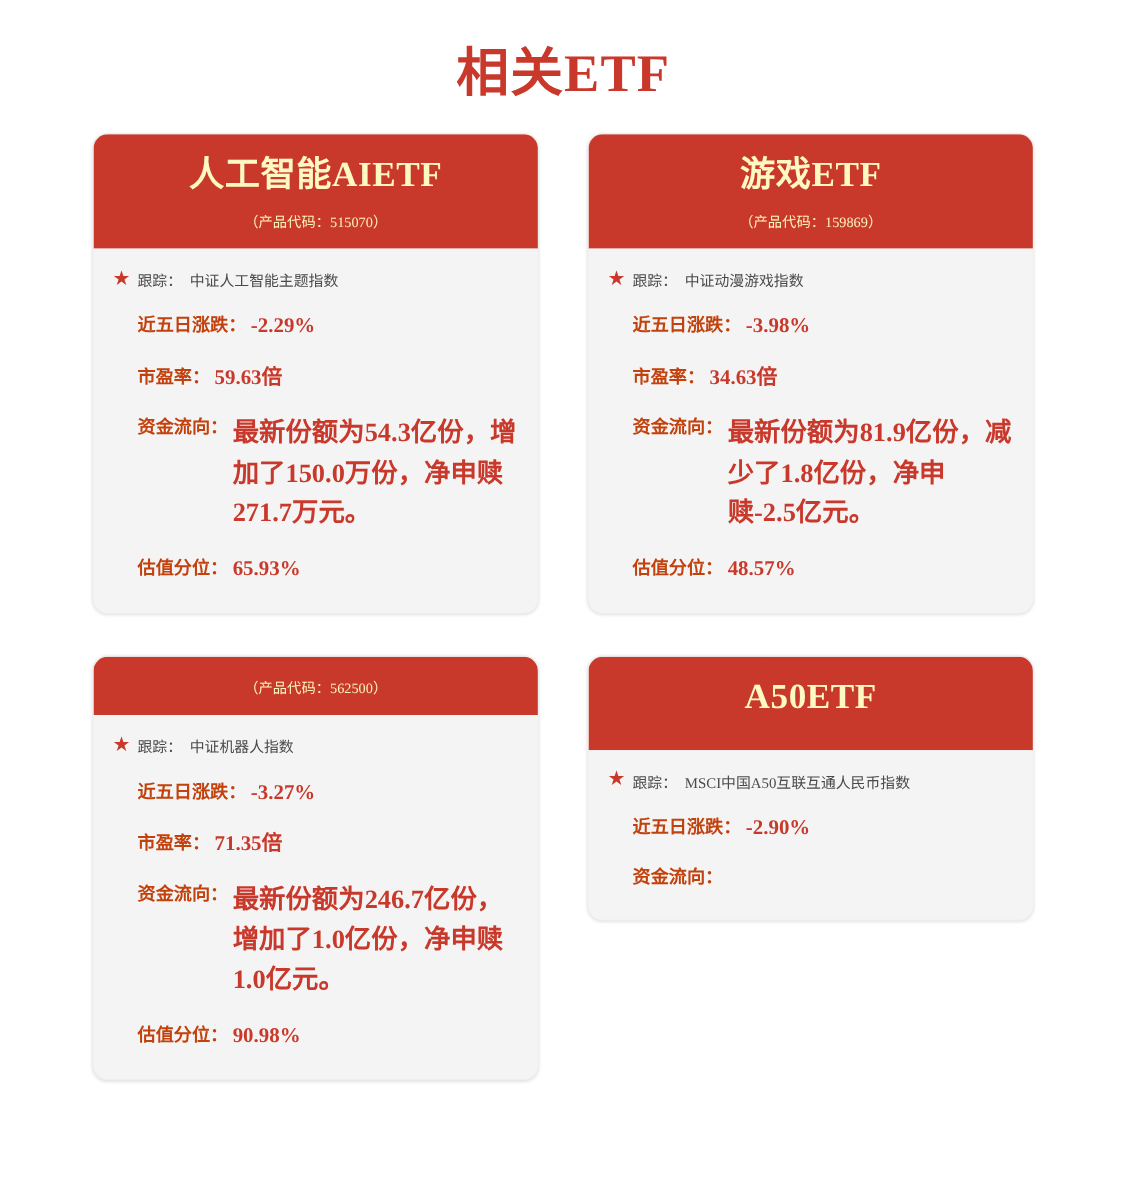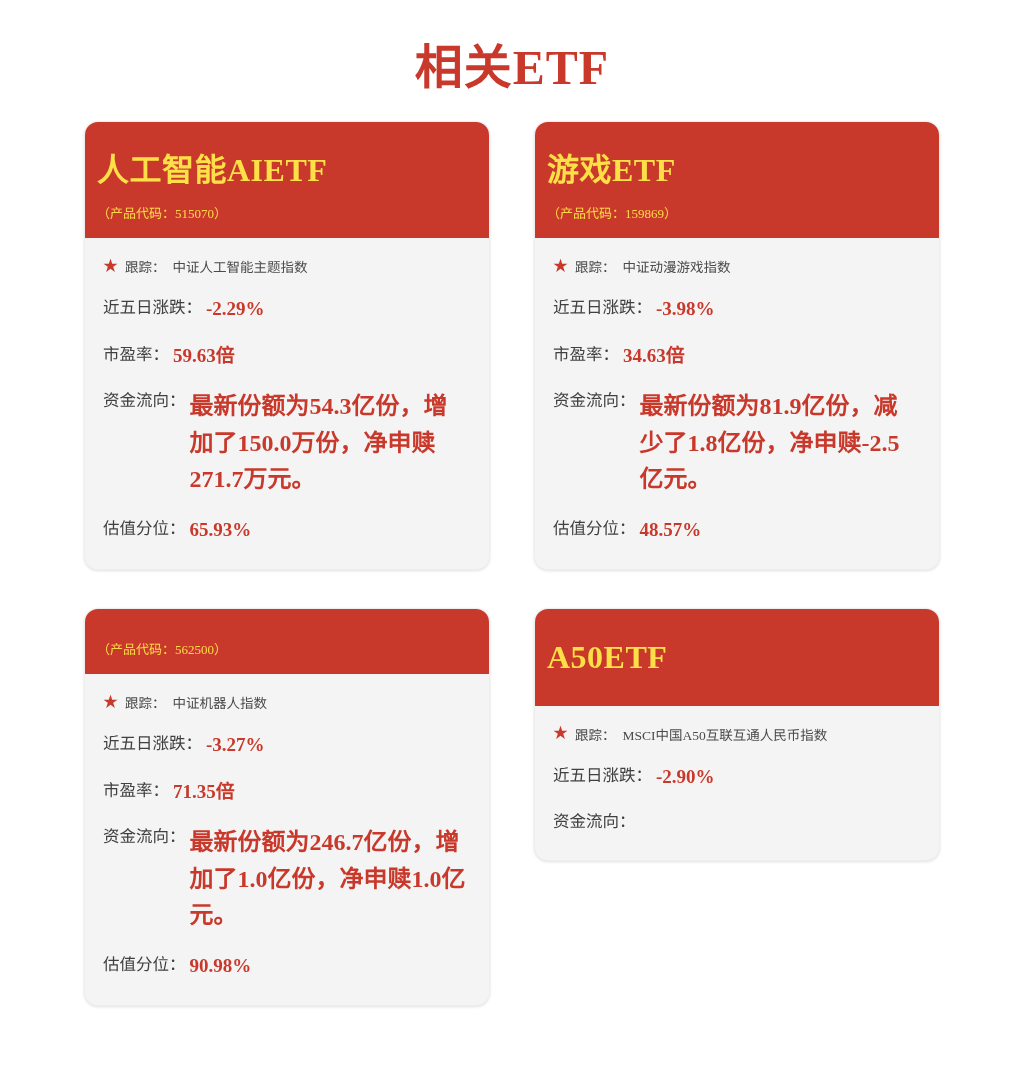--- a/index.html
+++ b/index.html
@@ -48,8 +48,9 @@
 
   .card-header {
     background: #c9392b;
-    color: #fde047;
-    padding: 30px 12px 16px 12px;
+    color: #fef9c3;
+    padding: 18px 12px 16px 12px;
+    text-align: center;
   }
   .card-title {
     font-size: 32px;

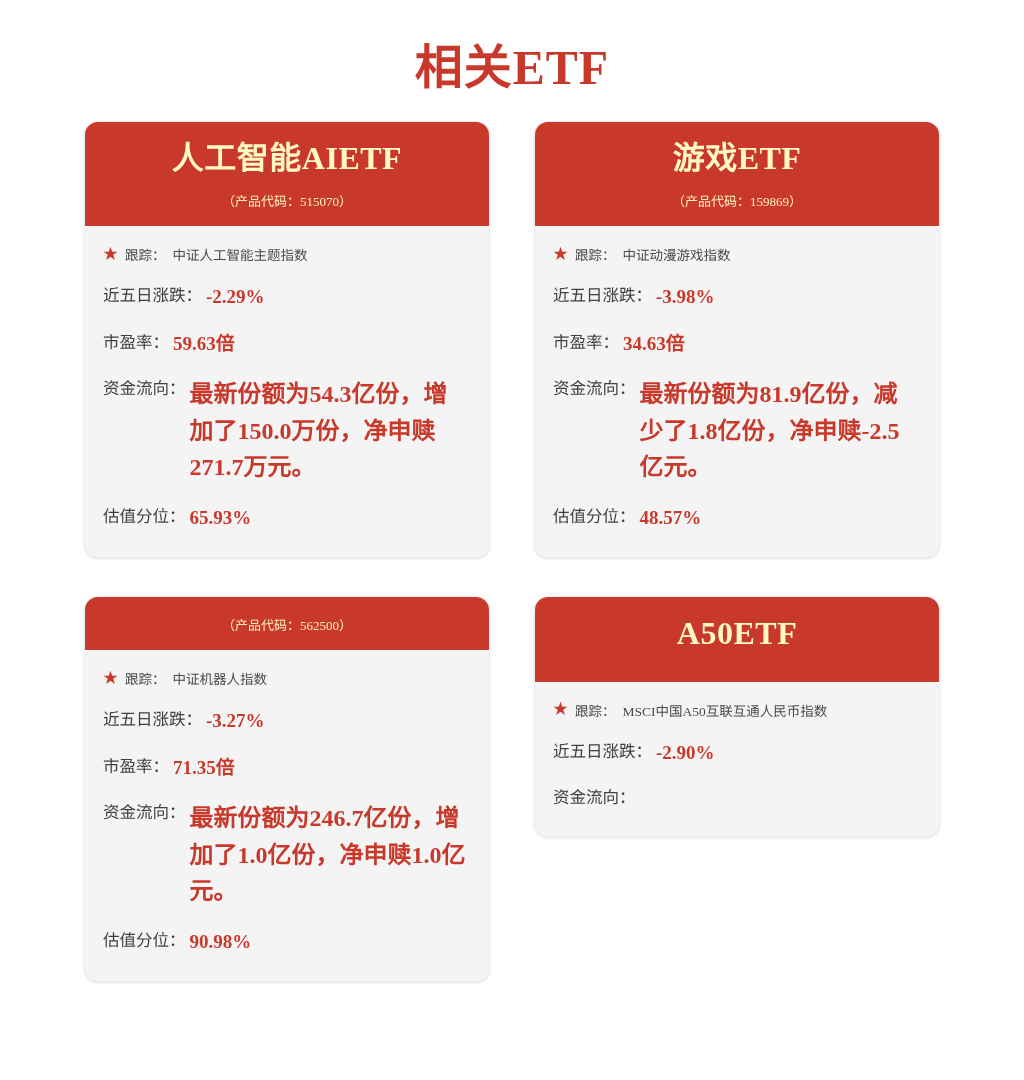--- a/index.html
+++ b/index.html
@@ -93,12 +93,13 @@
     line-height: 1.5;
   }
   .row-label {
-    color: #404040;
+    color: #c2410c;
     font-size: 16.5px;
-    font-weight: normal;
+    font-weight: bold;
     white-space: nowrap;
     flex: 0 0 auto;
     padding-top: 1px;
+    margin-left: 22px;
   }
   .row-value {
     color: #c9392b;

